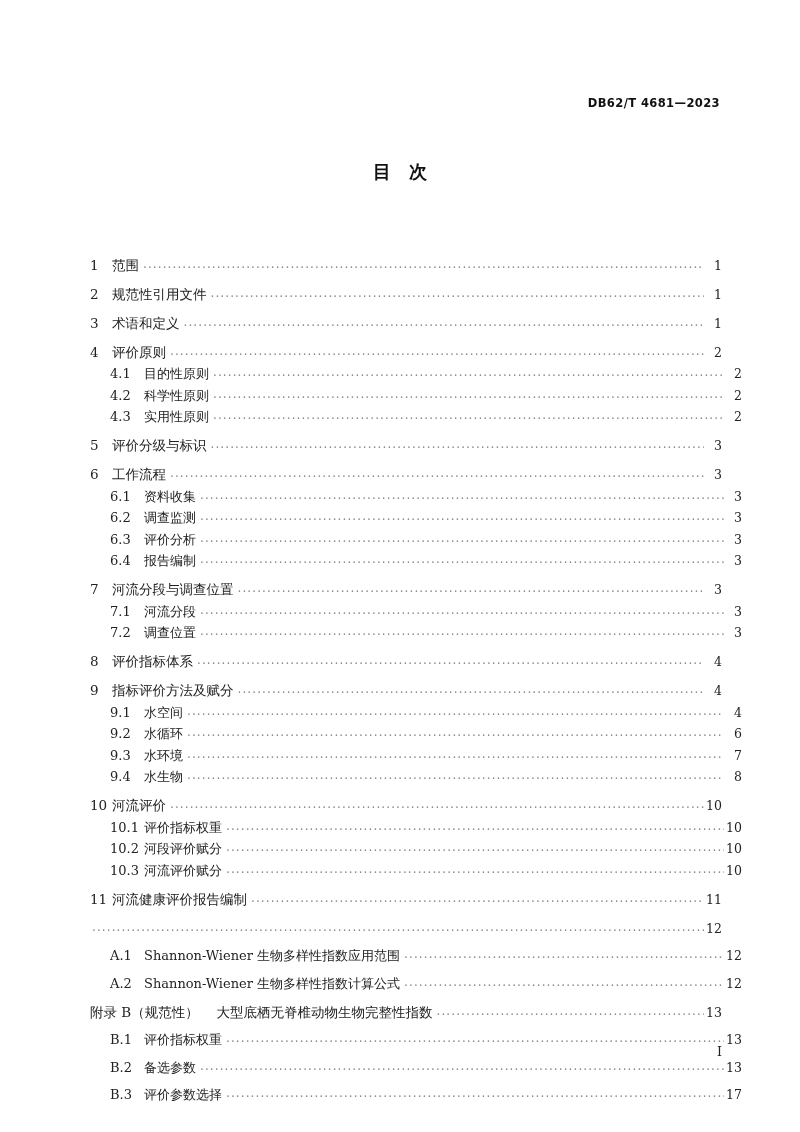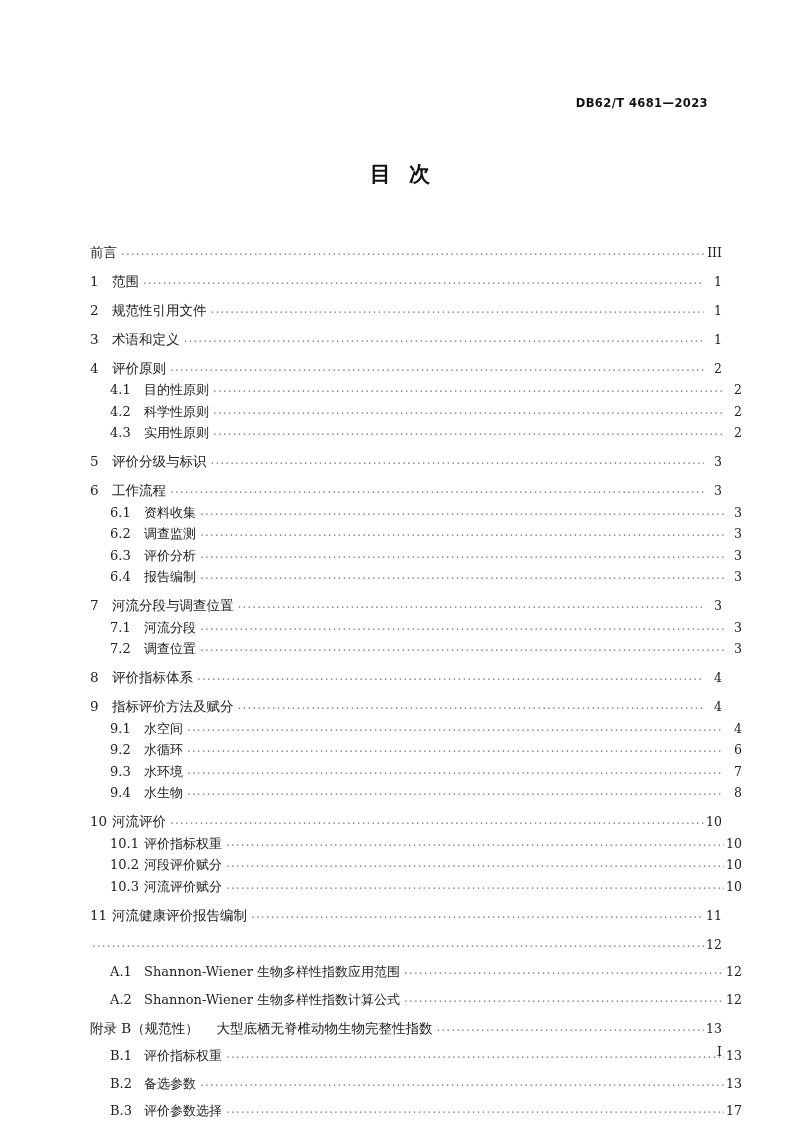--- a/index.html
+++ b/index.html
@@ -24,7 +24,7 @@
     position: absolute;
     top: 96px;
     left: 90px;
-    right: 92px;
+    right: 80px;
     text-align: right;
     font-family: "DejaVu Sans", "Liberation Sans", sans-serif;
     font-size: 11.5px;

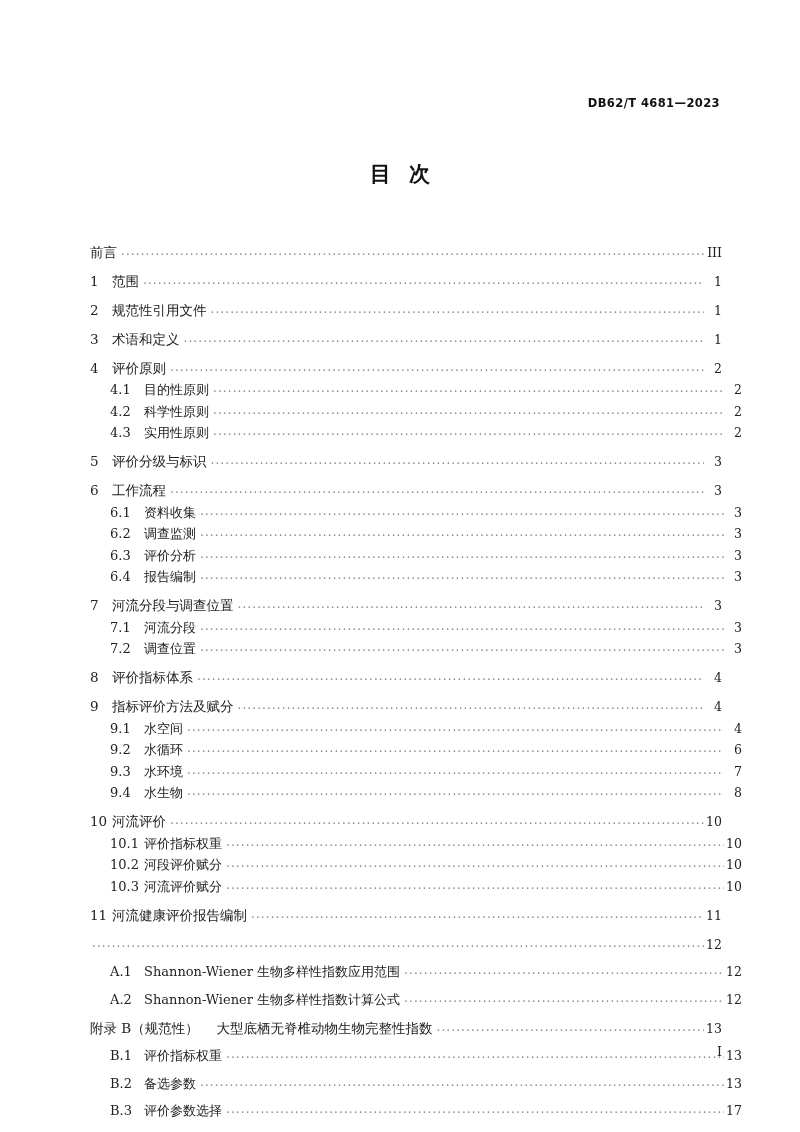--- a/index.html
+++ b/index.html
@@ -40,7 +40,7 @@
     left: 0;
     width: 800px;
     text-align: center;
-    font-size: 21px;
+    font-size: 18px;
     font-weight: bold;
     letter-spacing: 18px;
     text-indent: 18px;

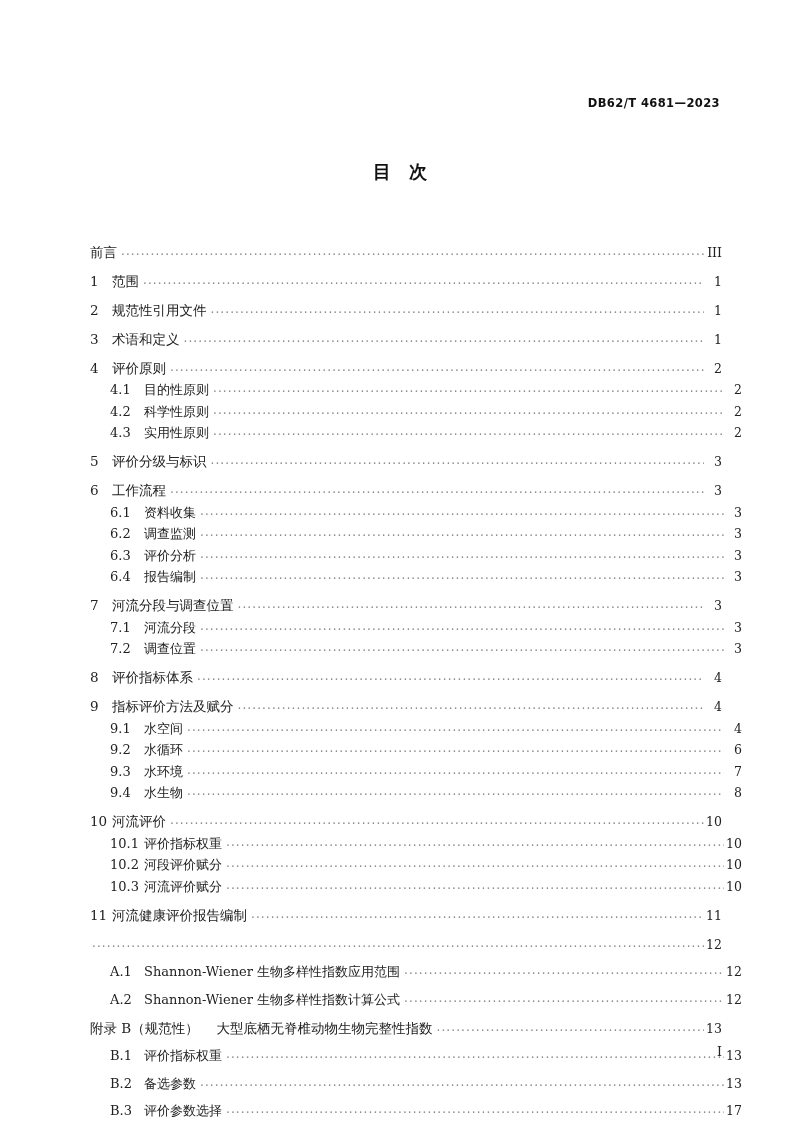--- a/index.html
+++ b/index.html
@@ -151,11 +151,6 @@
   <div class="page-title">目次</div>
 
   <div class="toc">
-      <div class="toc-entry lvl1 first">
-        <span class="toc-title-only">前言</span>
-        <span class="toc-dots"></span>
-        <span class="toc-page">III</span>
-      </div>
       <div class="toc-entry lvl1">
         <span class="toc-num">1</span>
         <span class="toc-label">范围</span>

